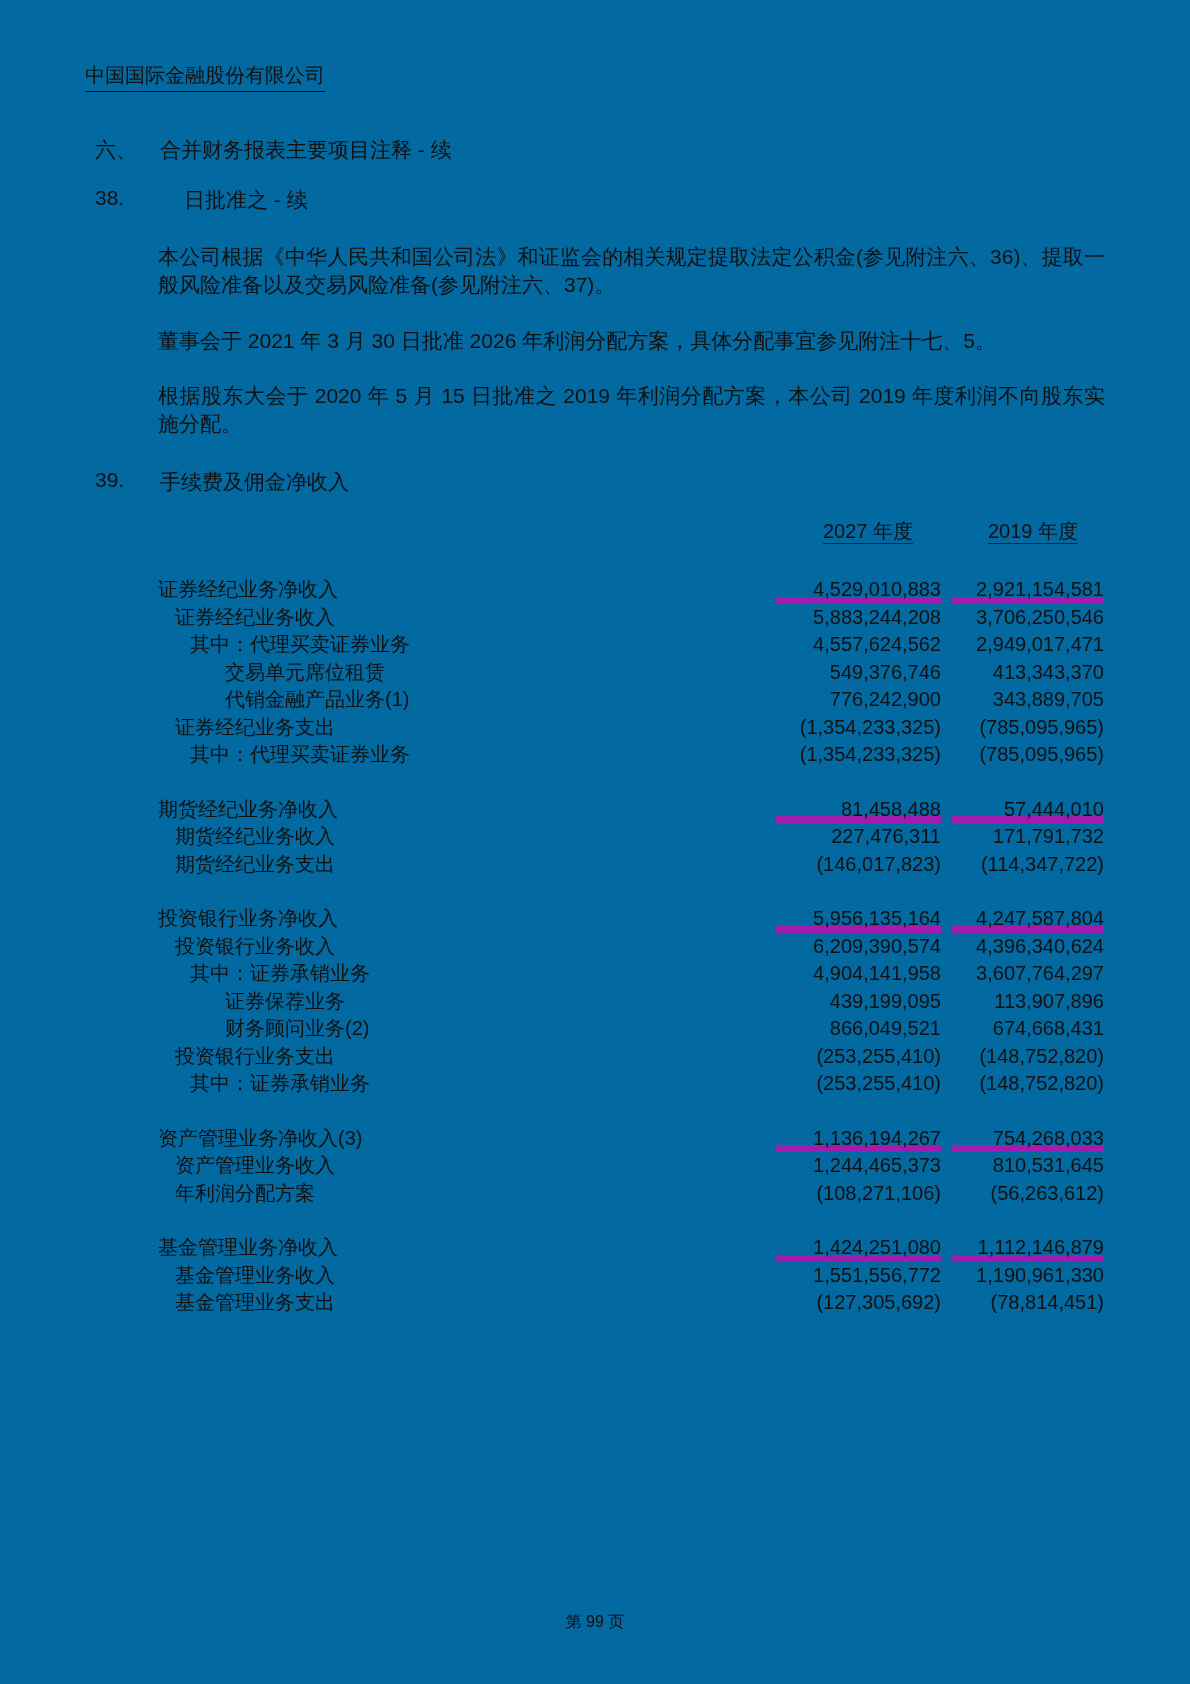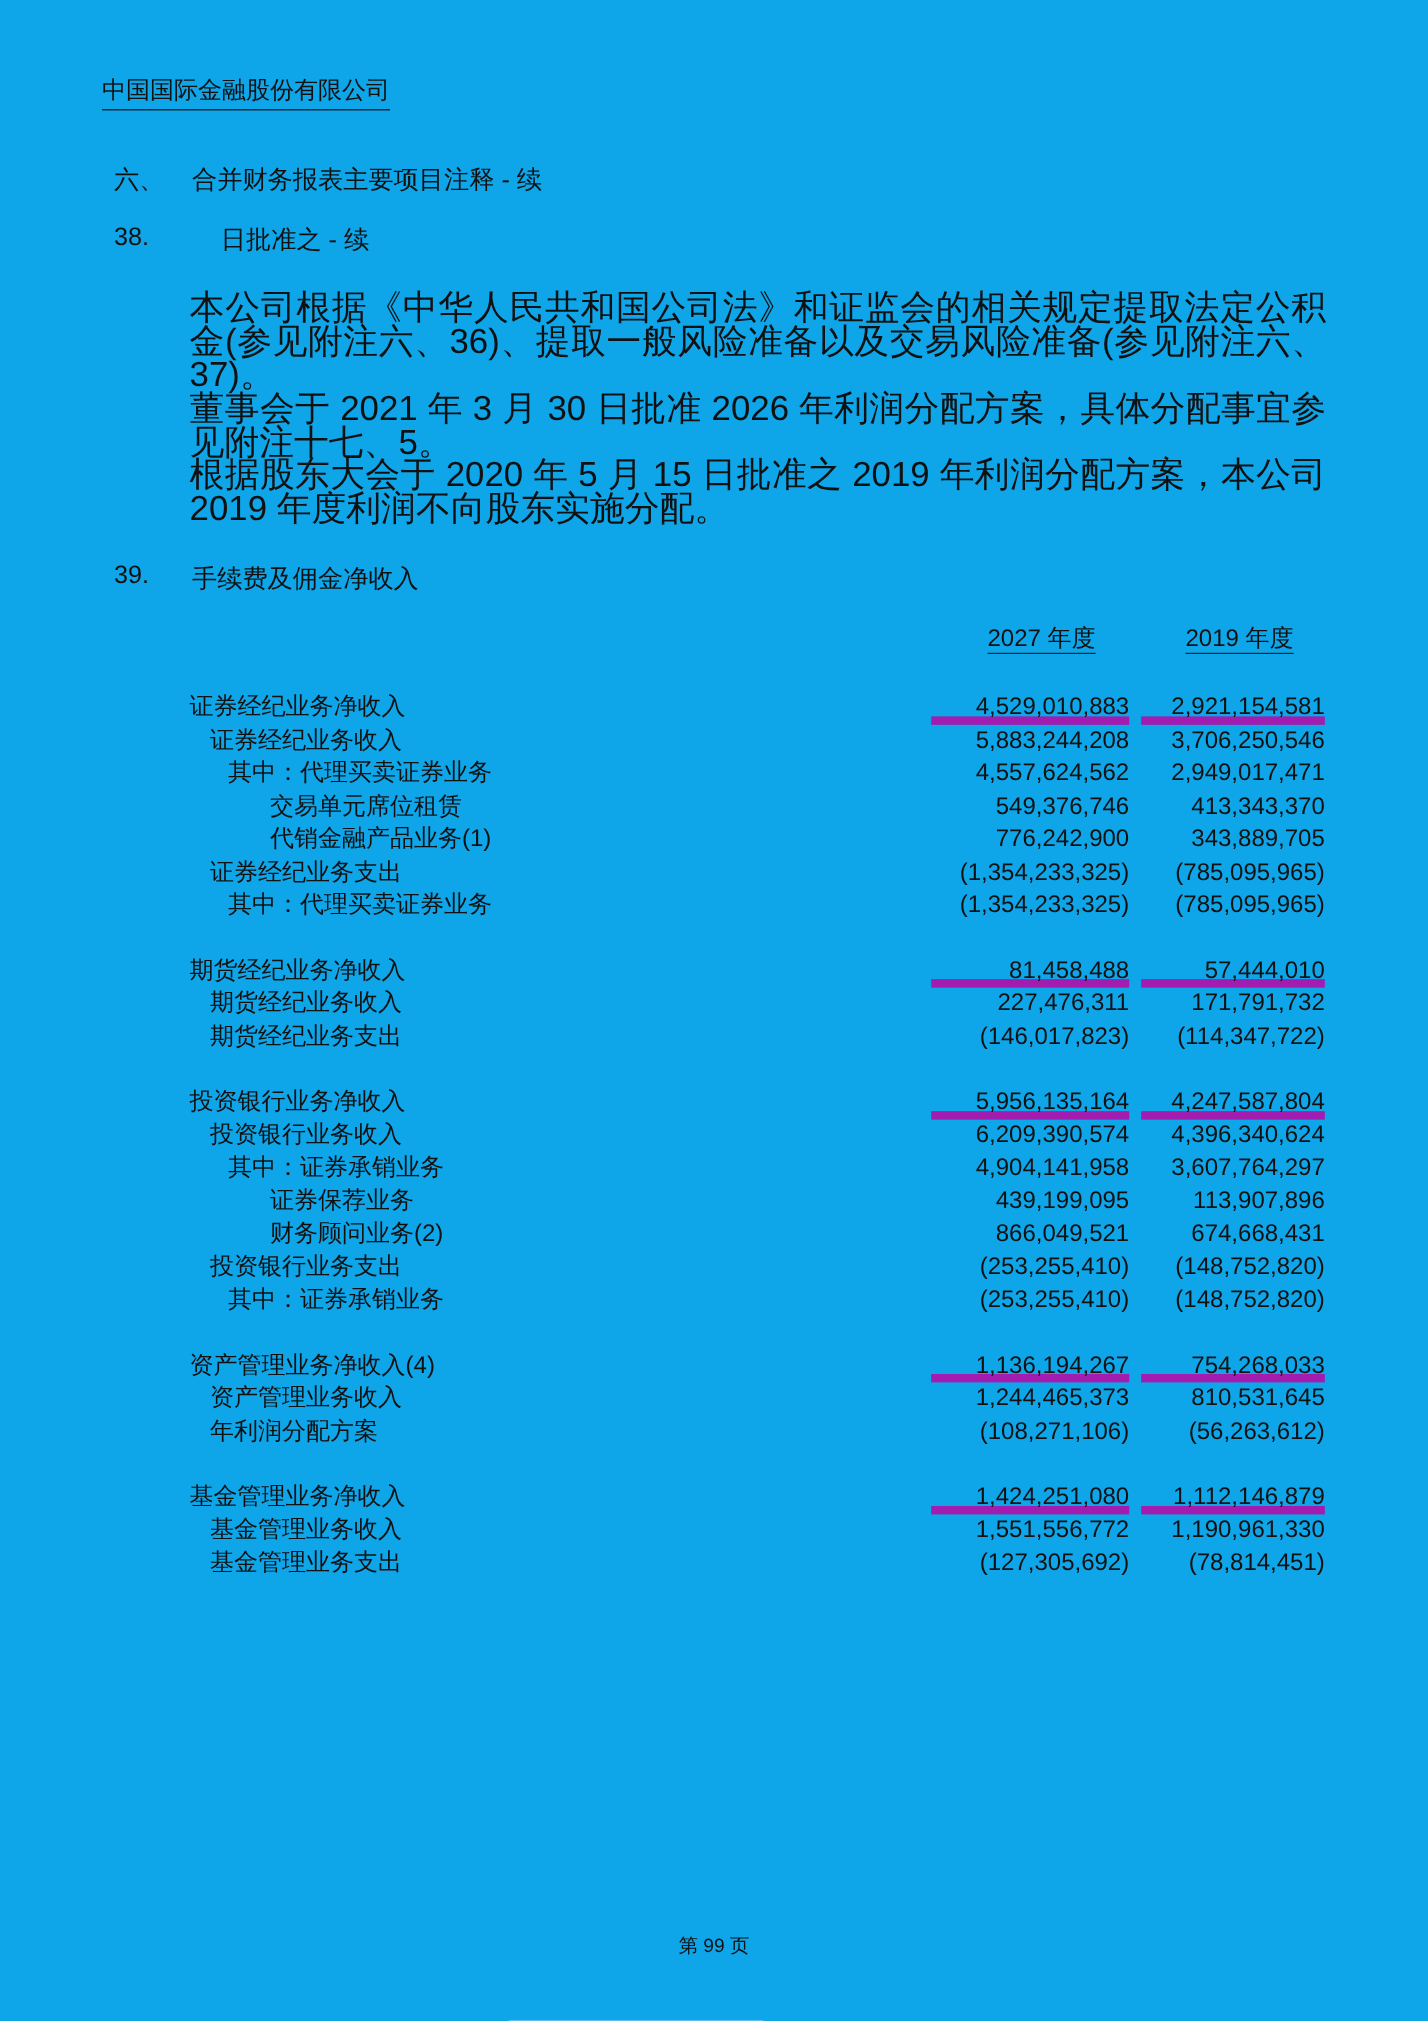--- a/index.html
+++ b/index.html
@@ -7,7 +7,7 @@
     position:relative;
     width:1190px;height:1684px;
     margin:0 auto;
-    background:#0ea5e9;
+    background:#0369a1;
     color:#111;
     font-family:"Liberation Sans","DejaVu Sans",sans-serif;
     overflow:hidden;

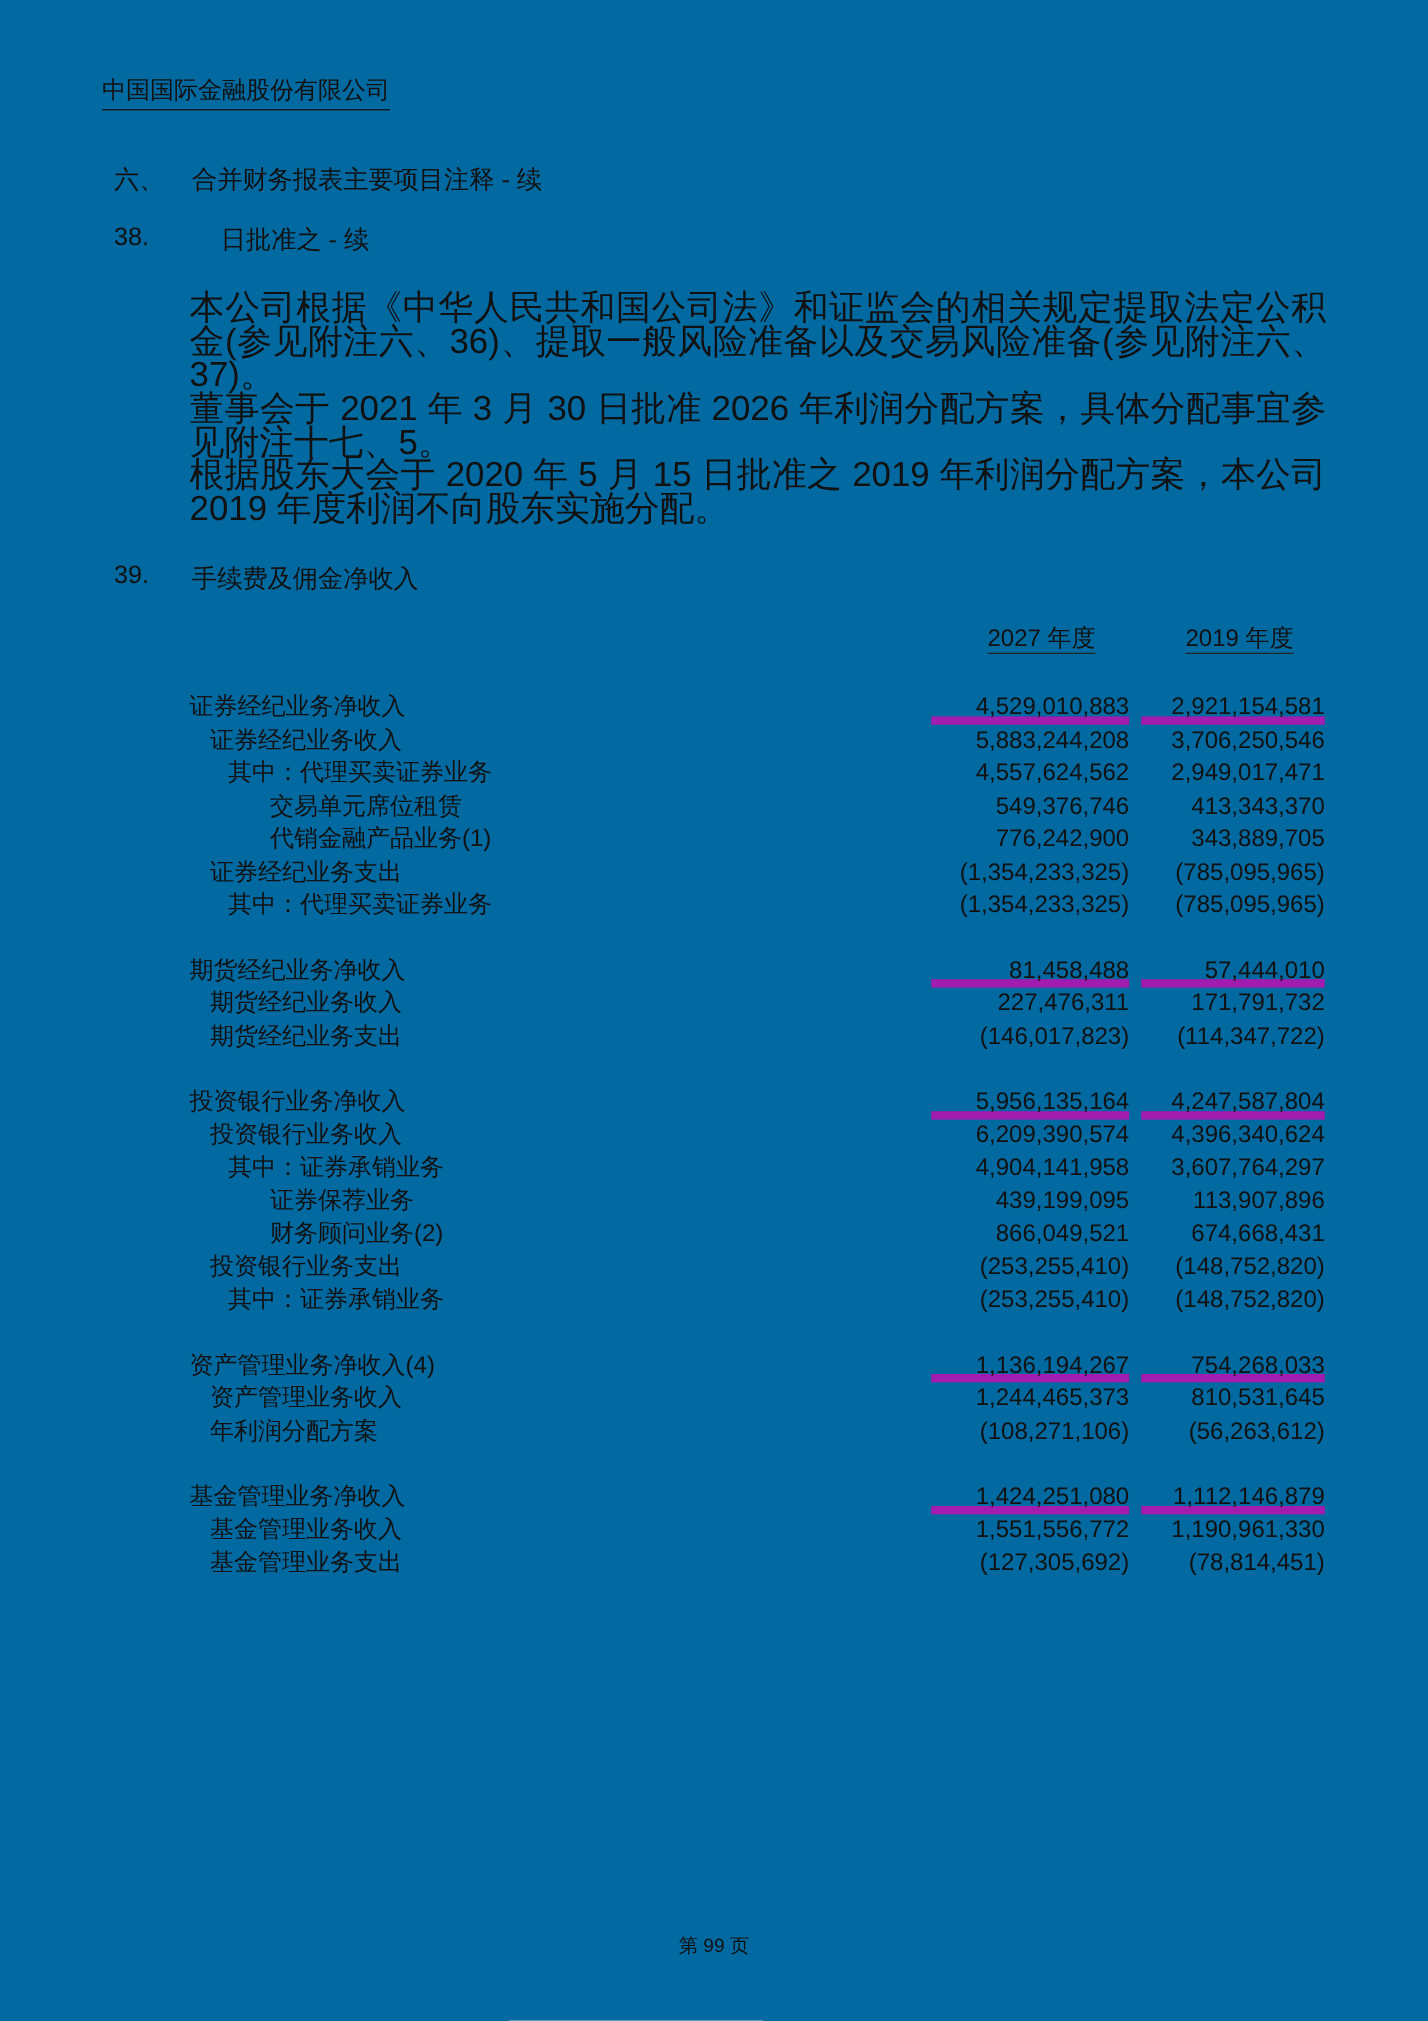--- a/index.html
+++ b/index.html
@@ -31,7 +31,7 @@
   .n39{top:468px;}
   .para{
     position:absolute;left:158px;width:947px;
-    font-size:29px;line-height:28px;
+    font-size:21px;line-height:28px;
     text-align:justify;
   }
   .p1{top:243px;}

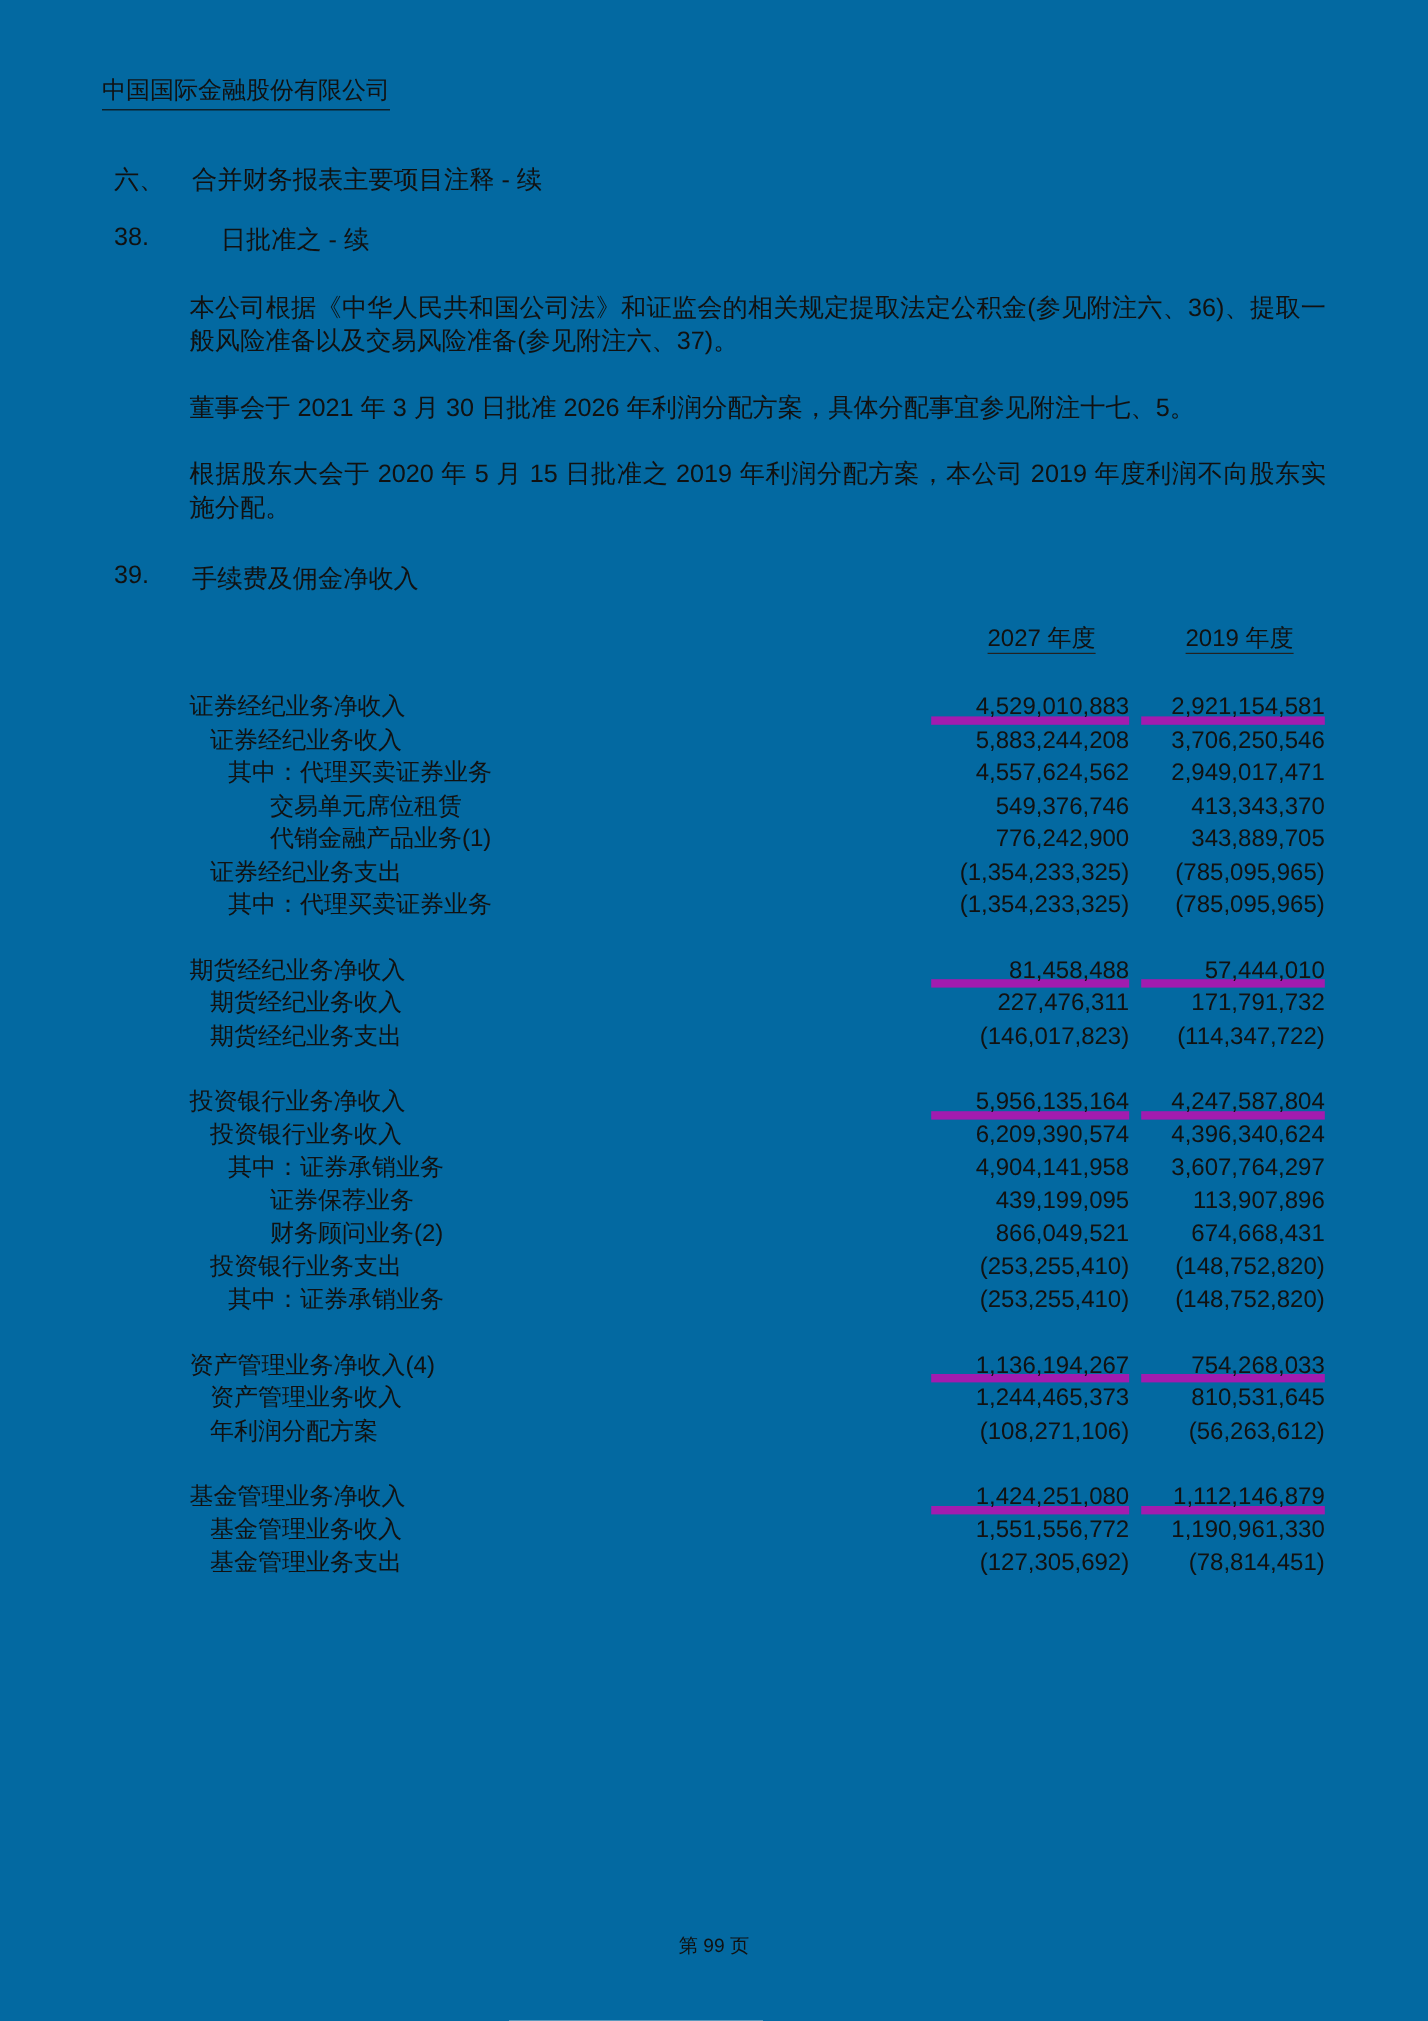--- a/index.html
+++ b/index.html
@@ -204,7 +204,7 @@
         </div>
         <div class="tsection">
           <div class="trow">
-            <div class="tlabel ind0">资产管理业务净收入(4)</div>
+            <div class="tlabel ind0">资产管理业务净收入(3)</div>
             <div class="tval v2020 subline">1,136,194,267</div>
             <div class="tval v2019 subline">754,268,033</div>
           </div>

